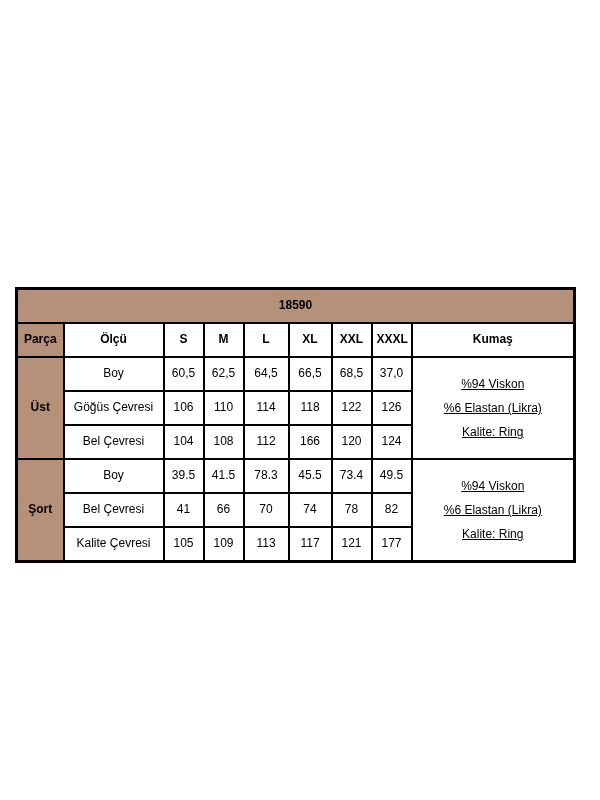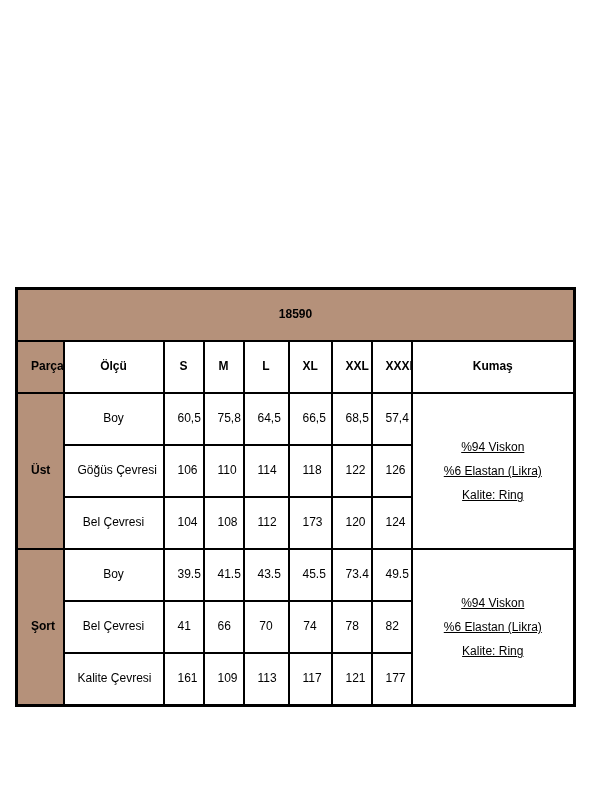--- a/index.html
+++ b/index.html
@@ -28,7 +28,7 @@
     border: 2px solid #000000;
     font-size: 12px;
     line-height: 1.1;
-    padding: 13px;
+    padding: 4px;
     height: 24px;
     text-align: center;
     vertical-align: middle;

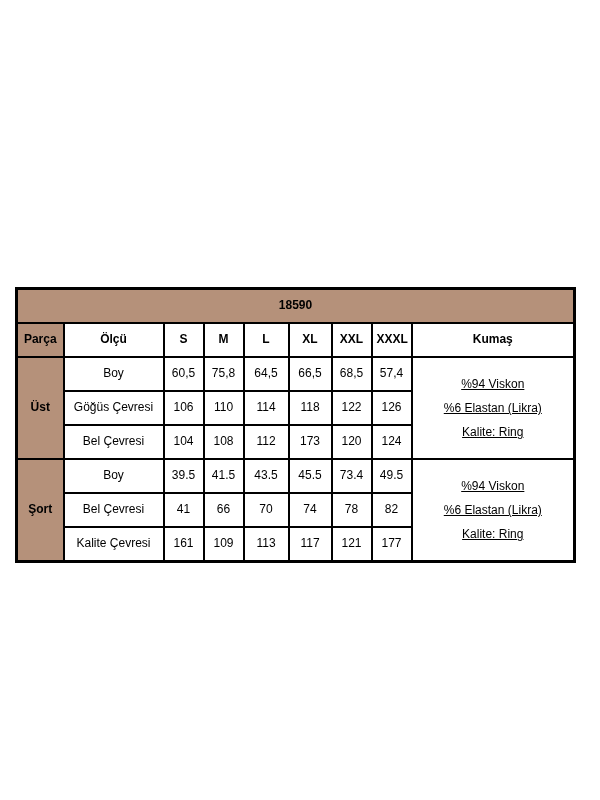--- a/index.html
+++ b/index.html
@@ -100,7 +100,7 @@
       <td rowspan="3" class="tan hdr">Üst</td>
       <td class="label-cell">Boy</td>
       <td>60,5</td>
-      <td>75,8</td>
+      <td>62,5</td>
       <td>64,5</td>
       <td>66,5</td>
       <td>68,5</td>

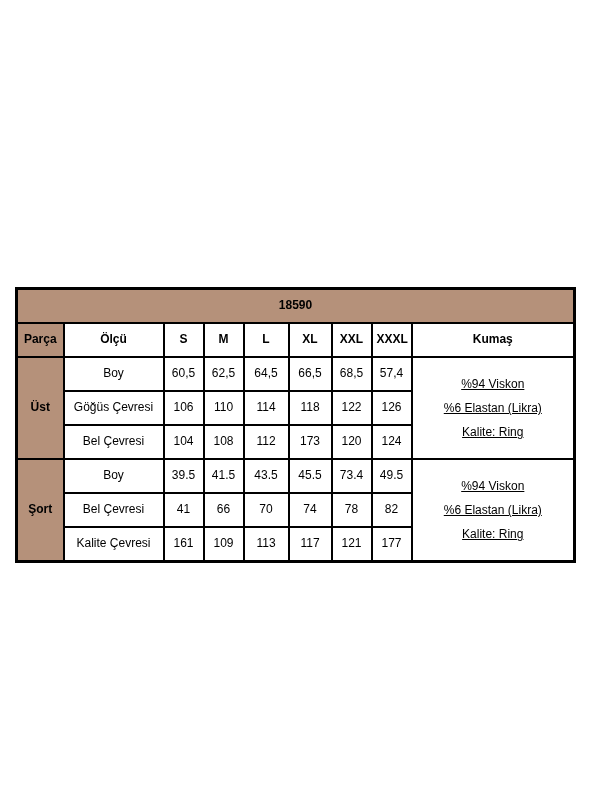--- a/index.html
+++ b/index.html
@@ -104,7 +104,7 @@
       <td>64,5</td>
       <td>66,5</td>
       <td>68,5</td>
-      <td>57,4</td>
+      <td>37,0</td>
       <td rowspan="3" class="fabric-cell">
         <div class="fabric-line">%94 Viskon</div>
         <div class="fabric-line">%6 Elastan (Likra)</div>

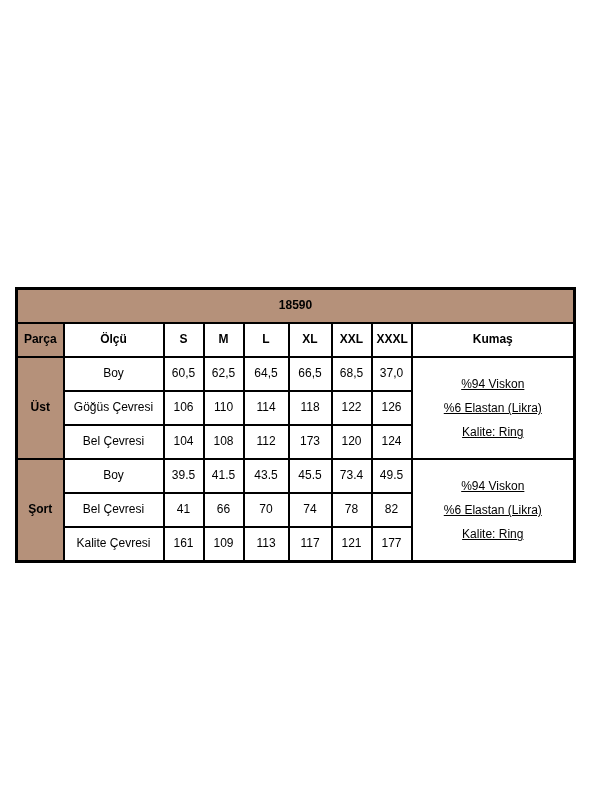--- a/index.html
+++ b/index.html
@@ -125,7 +125,7 @@
       <td>104</td>
       <td>108</td>
       <td>112</td>
-      <td>173</td>
+      <td>166</td>
       <td>120</td>
       <td>124</td>
     </tr>

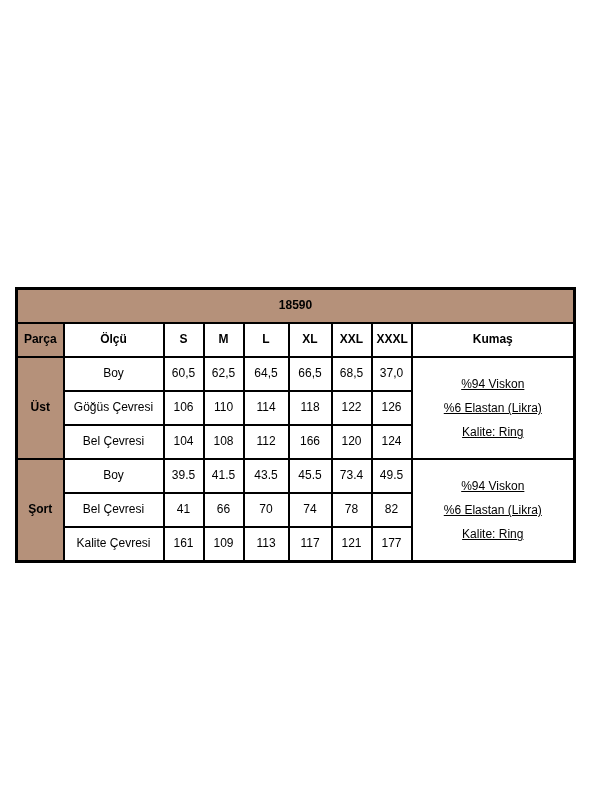--- a/index.html
+++ b/index.html
@@ -135,7 +135,7 @@
       <td class="label-cell">Boy</td>
       <td>39.5</td>
       <td>41.5</td>
-      <td>43.5</td>
+      <td>78.3</td>
       <td>45.5</td>
       <td>73.4</td>
       <td>49.5</td>

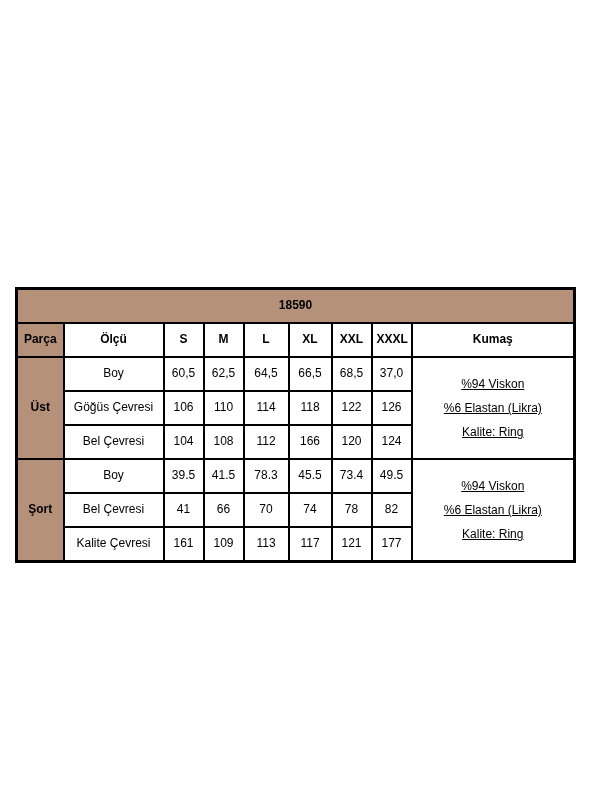--- a/index.html
+++ b/index.html
@@ -156,7 +156,7 @@
     </tr>
     <tr>
       <td class="label-cell">Kalite Çevresi</td>
-      <td>161</td>
+      <td>105</td>
       <td>109</td>
       <td>113</td>
       <td>117</td>

